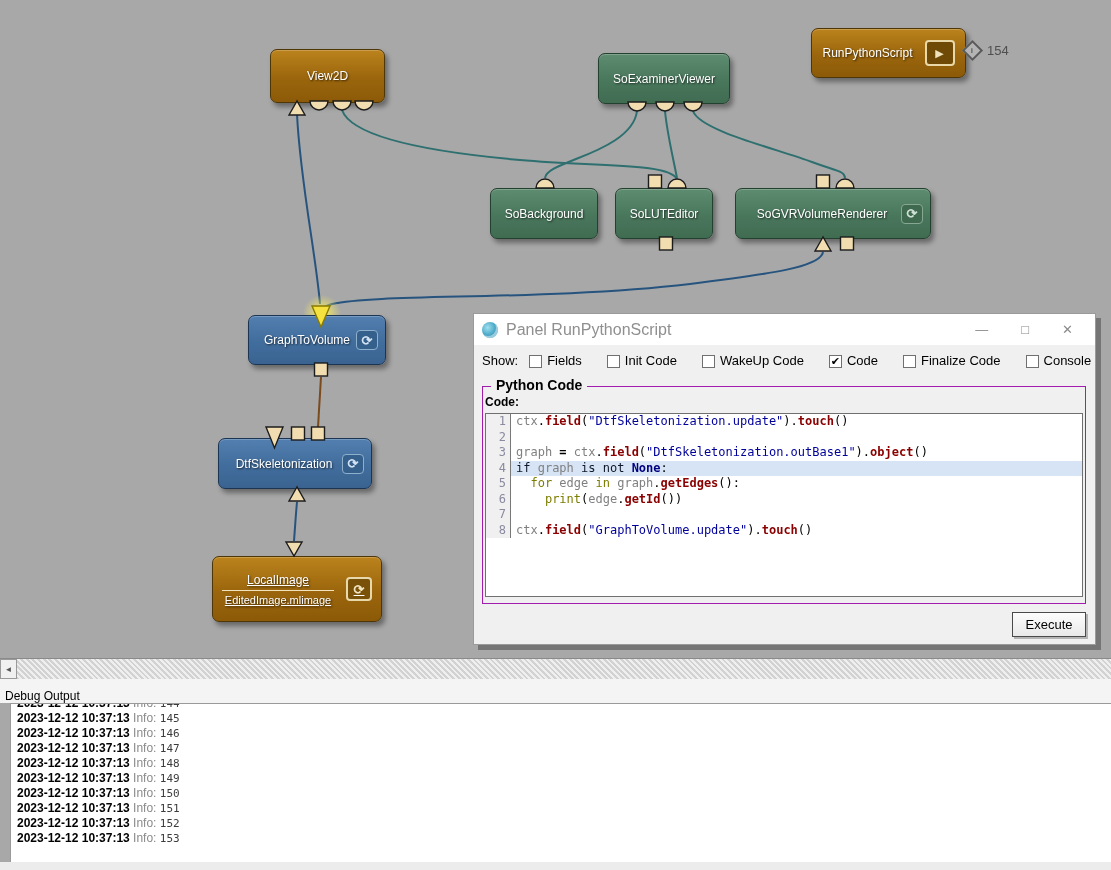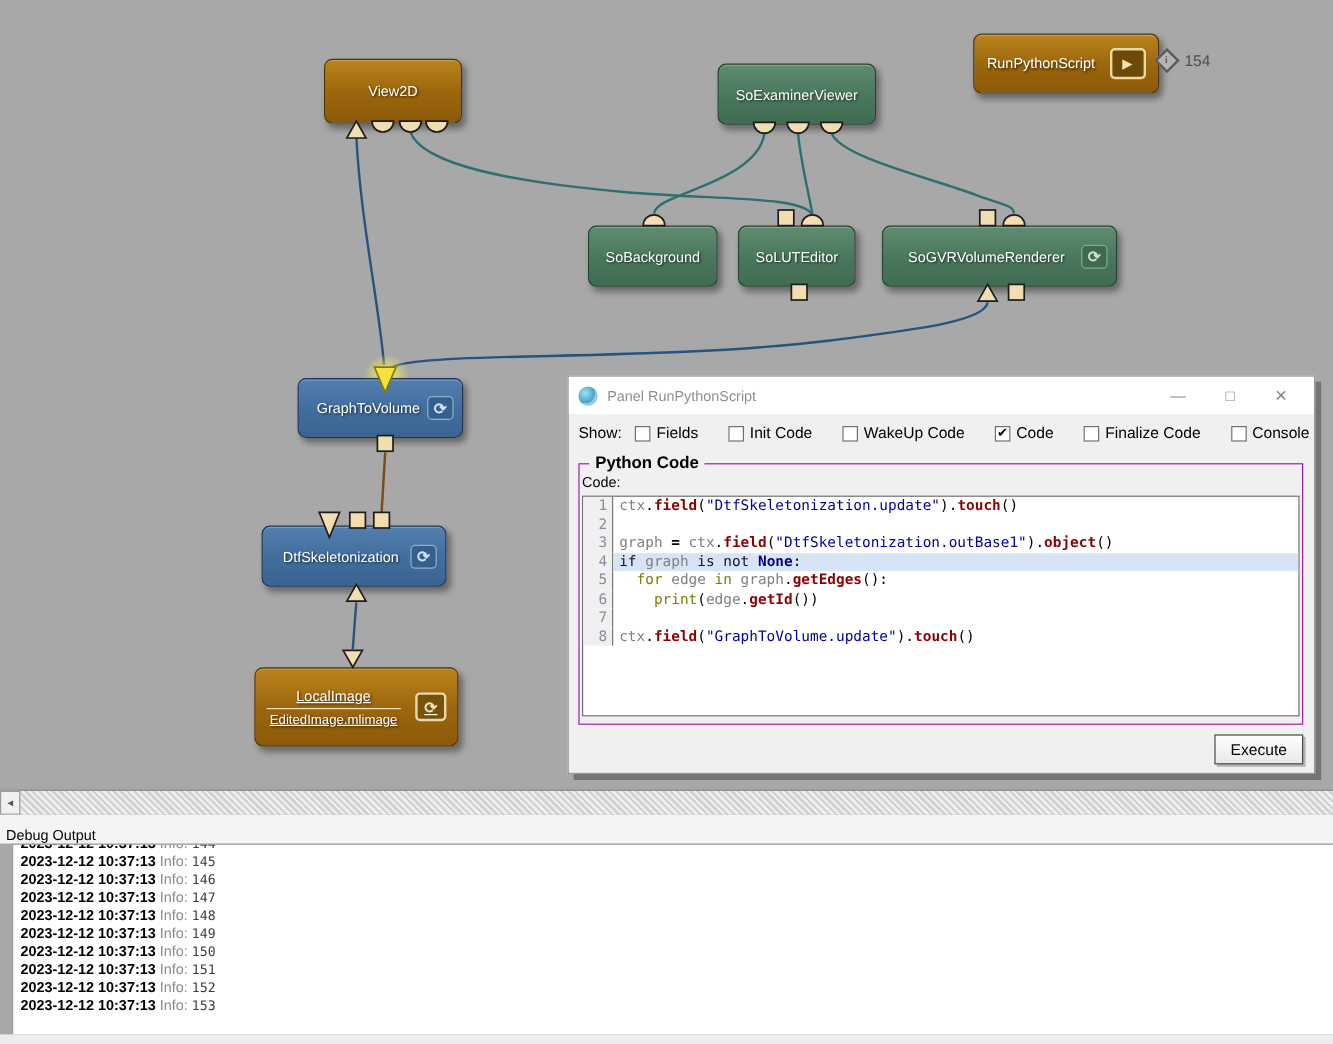--- a/index.html
+++ b/index.html
@@ -51,7 +51,7 @@
   .app-icon{width:16px;height:16px;border-radius:50%;margin-right:8px;
             background:radial-gradient(circle at 35% 35%,#9fe0ef,#2b93b8 70%);
             box-shadow:inset -2px -2px 0 rgba(255,255,255,.5);}
-  .title-text{font-size:12px;color:#8f8f8f;flex:1;}
+  .title-text{font-size:16px;color:#8f8f8f;flex:1;}
   .win-controls{display:flex;gap:33px;padding-right:14px;color:#8a8a8a;font-size:13px;}
   .win-controls span{cursor:default;}
   .showrow{height:30px;display:flex;align-items:center;font-size:13px;color:#000;padding-left:8px;gap:25px;}

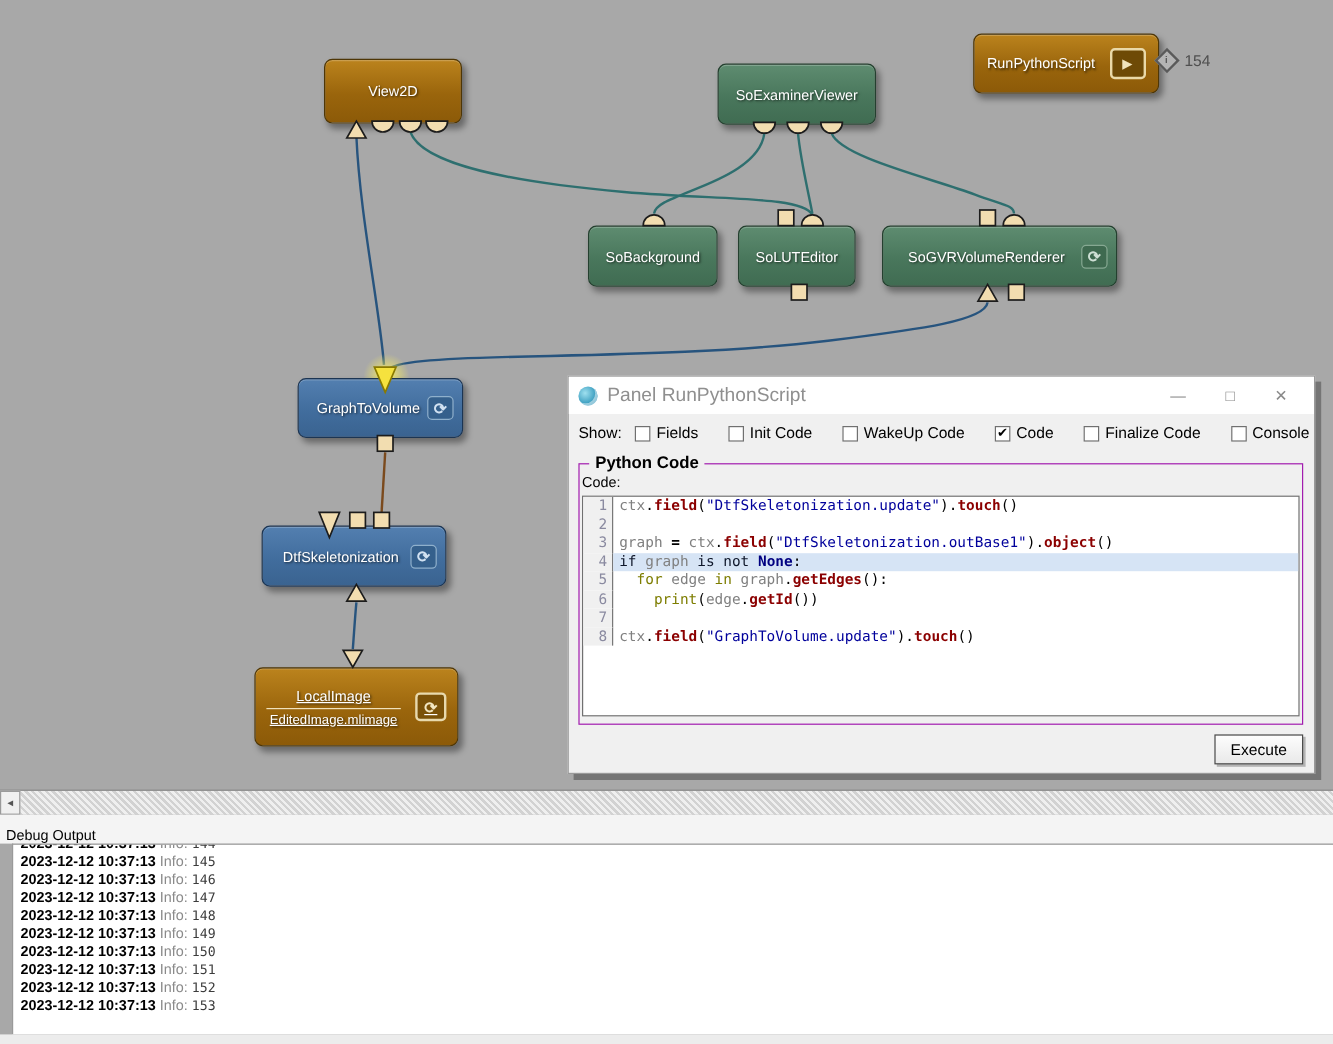--- a/index.html
+++ b/index.html
@@ -61,7 +61,7 @@
         display:flex;align-items:center;justify-content:center;font-size:11px;line-height:1;color:#000;}
   .groupbox{position:absolute;left:8px;right:9px;top:72px;bottom:40px;border:1px solid #a21caf;}
   .gb-title{position:absolute;left:8px;top:-10px;background:#f0f0f0;padding:0 5px;font-size:14px;font-weight:bold;color:#000;}
-  .code-label{position:absolute;left:2px;top:8px;font-size:12px;color:#000;}
+  .code-label{position:absolute;left:2px;top:8px;font-size:12px;color:#000;font-weight:bold;}
   .editor{position:absolute;left:2px;right:2px;top:26px;bottom:6px;background:#fff;border:1px solid #707070;
           overflow:hidden;font-family:"DejaVu Sans Mono","Liberation Mono",monospace;font-size:12px;}
   .code-row{display:flex;height:15.5px;line-height:15.5px;white-space:pre;}

